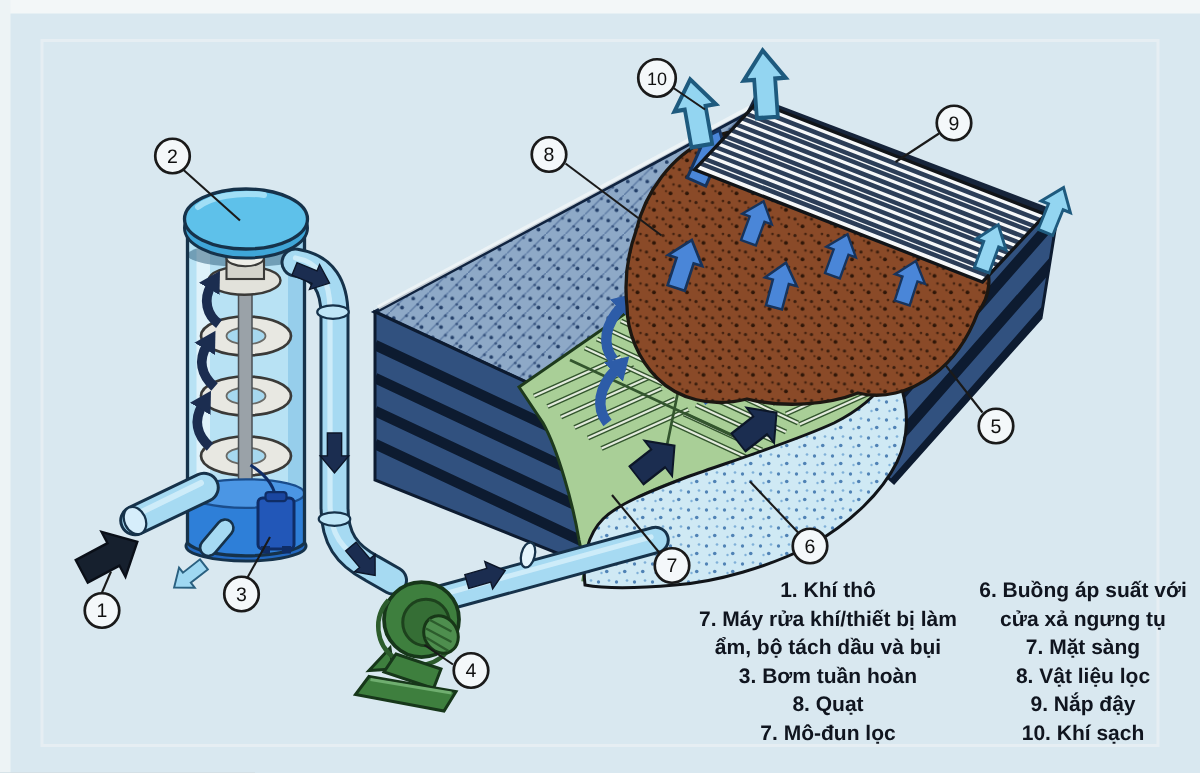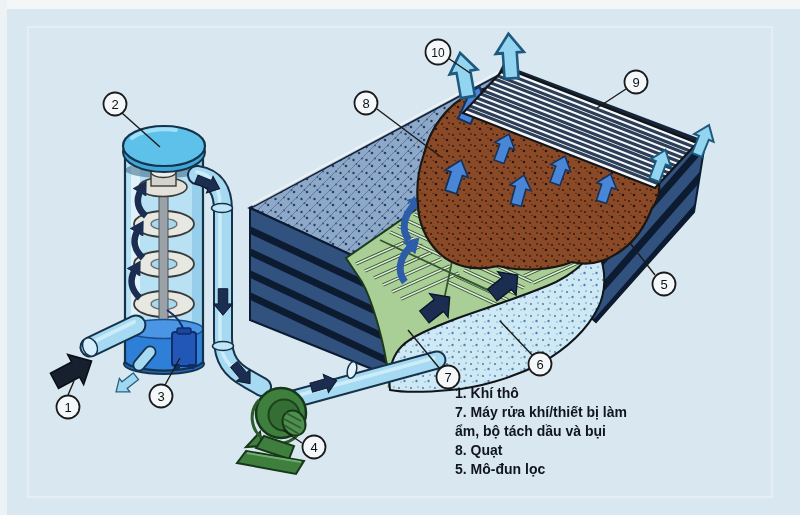--- a/index.html
+++ b/index.html
@@ -6,7 +6,7 @@
   #stage{position:relative;width:800px;height:515px;overflow:hidden;background:#d9e8f0;
          font-family:"Liberation Sans",sans-serif;}
   #stage svg{position:absolute;left:0;top:0;}
-  .legend-col{position:absolute;color:#10151f;font:700 14px/19px "Liberation Sans",sans-serif;}
+  .legend-col{position:absolute;color:#10151f;font:700 14px/19px "Liberation Sans",sans-serif;text-align:center;}
   .legend-item{margin:0;}
   svg text{font-family:"Liberation Sans",sans-serif;}
 </style>

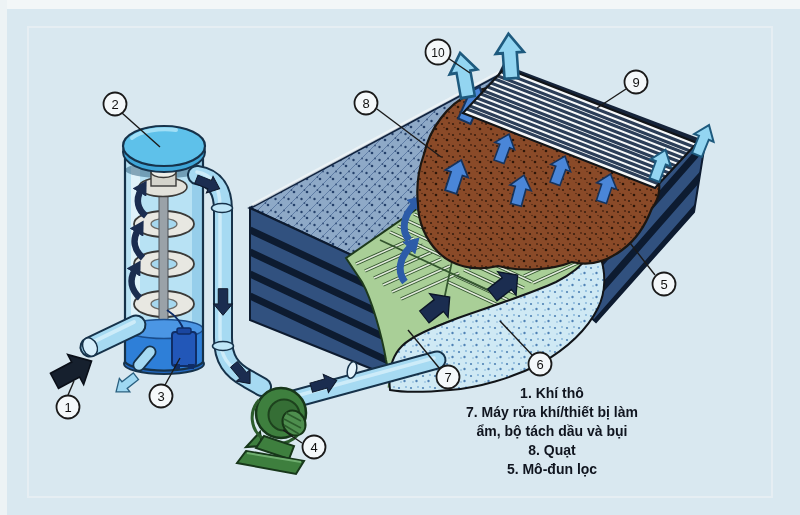--- a/index.html
+++ b/index.html
@@ -300,6 +300,13 @@
     <div class="legend-item">8. Quạt</div>
     <div class="legend-item">5. Mô-đun lọc</div>
   </div>
+  <div class="legend-col" style="left:643px; top:384px; width:158px;">
+    <div class="legend-item">6. Buồng áp suất với cửa xả ngưng tụ</div>
+    <div class="legend-item">7. Mặt sàng</div>
+    <div class="legend-item">8. Vật liệu lọc</div>
+    <div class="legend-item">9. Nắp đậy</div>
+    <div class="legend-item">10. Khí sạch</div>
+  </div>
 
 </div>
 

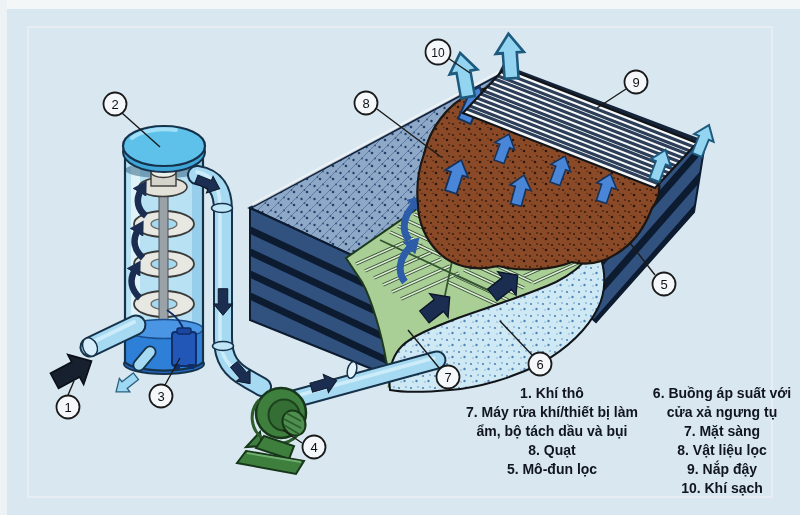--- a/index.html
+++ b/index.html
@@ -297,6 +297,7 @@
   <div class="legend-col" style="left:455px; top:384px; width:194px;">
     <div class="legend-item">1. Khí thô</div>
     <div class="legend-item">7. Máy rửa khí/thiết bị làm ẩm, bộ tách dầu và bụi</div>
+    <div class="legend-item">3. Bơm tuần hoàn</div>
     <div class="legend-item">8. Quạt</div>
     <div class="legend-item">5. Mô-đun lọc</div>
   </div>

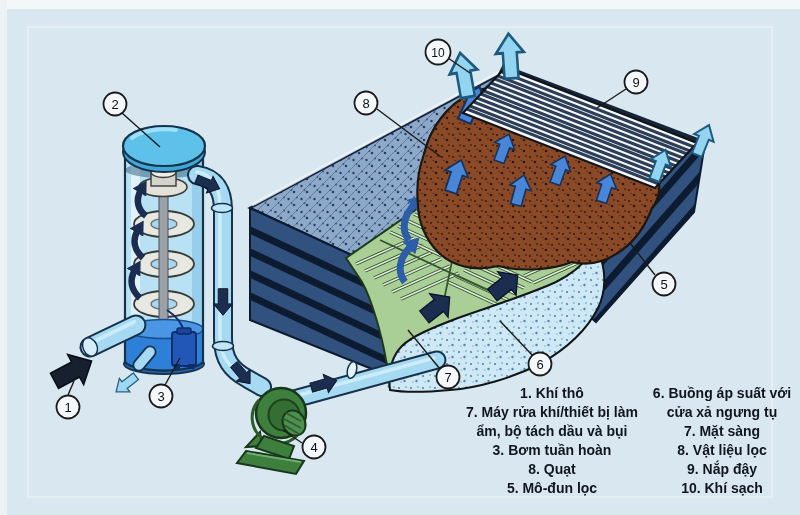--- a/index.html
+++ b/index.html
@@ -299,7 +299,7 @@
     <div class="legend-item">7. Máy rửa khí/thiết bị làm ẩm, bộ tách dầu và bụi</div>
     <div class="legend-item">3. Bơm tuần hoàn</div>
     <div class="legend-item">8. Quạt</div>
-    <div class="legend-item">5. Mô-đun lọc</div>
+    <div class="legend-item">7. Mô-đun lọc</div>
   </div>
   <div class="legend-col" style="left:643px; top:384px; width:158px;">
     <div class="legend-item">6. Buồng áp suất với cửa xả ngưng tụ</div>

